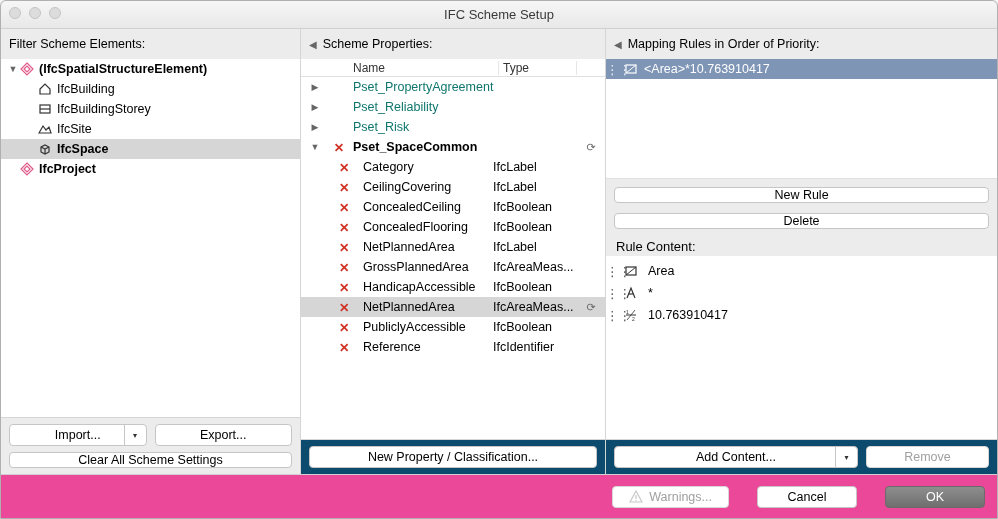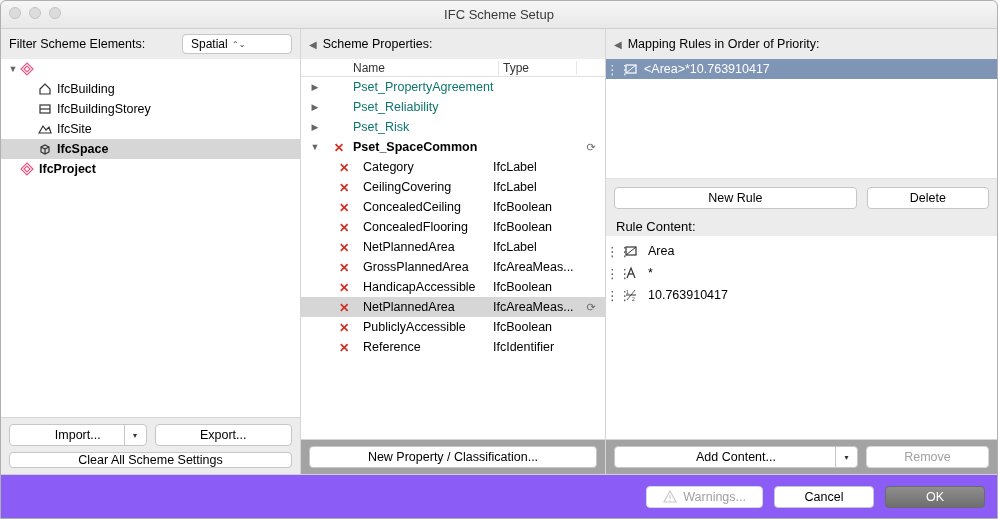--- a/index.html
+++ b/index.html
@@ -297,10 +297,6 @@
     <div class="col col-left">
       <div class="panel-header">
         <span>Filter Scheme Elements:</span>
-        <span class="select-wrap" style="margin-left:auto; width:110px;">
-          <span>Spatial</span>
-          <span class="select-caret">⌃⌄</span>
-        </span>
       </div>
 
       <div class="tree">

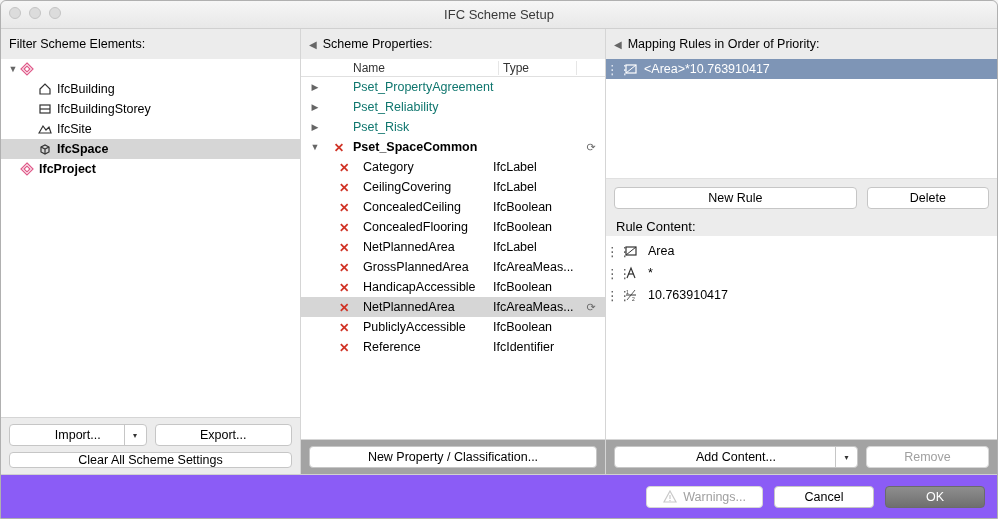--- a/index.html
+++ b/index.html
@@ -311,6 +311,7 @@
                 </g>
               </svg>
           </span>
+          <span class="lbl" style="font-weight:600;">(IfcSpatialStructureElement)</span>
         </div>
 
         <div class="tree-row" style="padding-left:36px;">

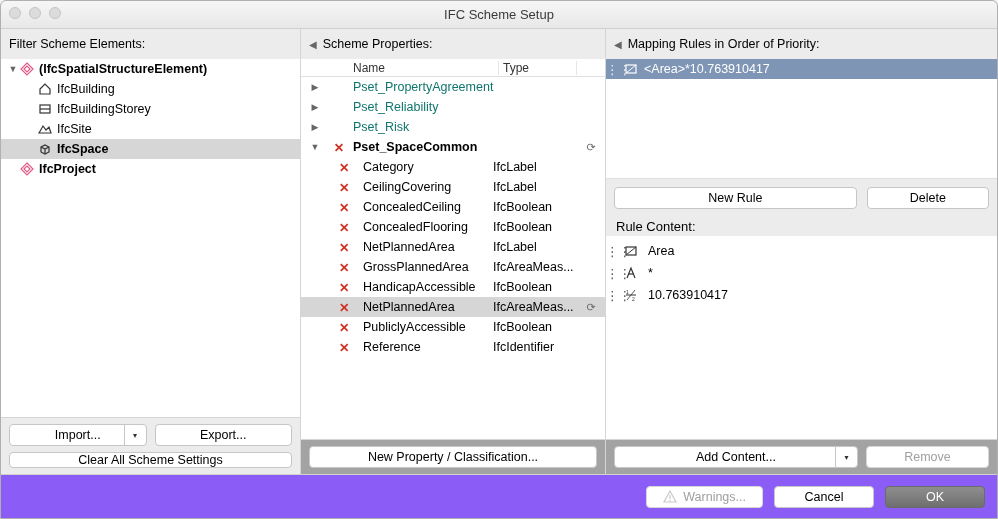--- a/index.html
+++ b/index.html
@@ -180,6 +180,7 @@
     display: flex;
     gap: 10px;
     padding: 8px 8px 6px 8px;
+    flex-direction: column;
   }
   .mac-btn {
     flex: 1;

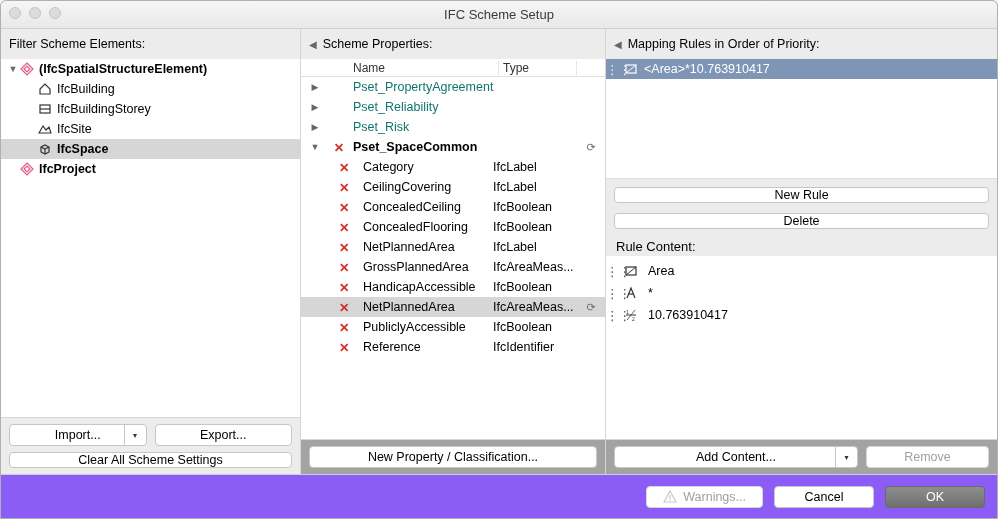--- a/index.html
+++ b/index.html
@@ -248,7 +248,7 @@
     border-top: 1px solid #d5d5d5;
     display:flex;
     gap:8px;
-    background:#a3a3a3;
+    background:#0c4a6e;
   }
 
   

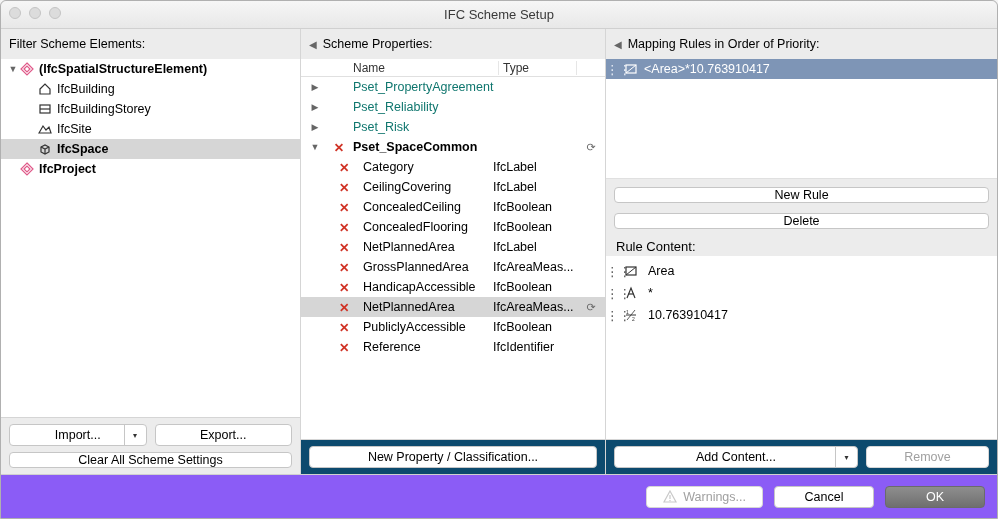--- a/index.html
+++ b/index.html
@@ -259,8 +259,8 @@
     align-items: center;
     justify-content: flex-end;
     padding: 0 12px;
-    gap: 11px;
-    background: #8b5cf6;
+    gap: 28px;
+    background: #ec4899;
   }
   .footer .warn {
     color:#a0a0a0;

